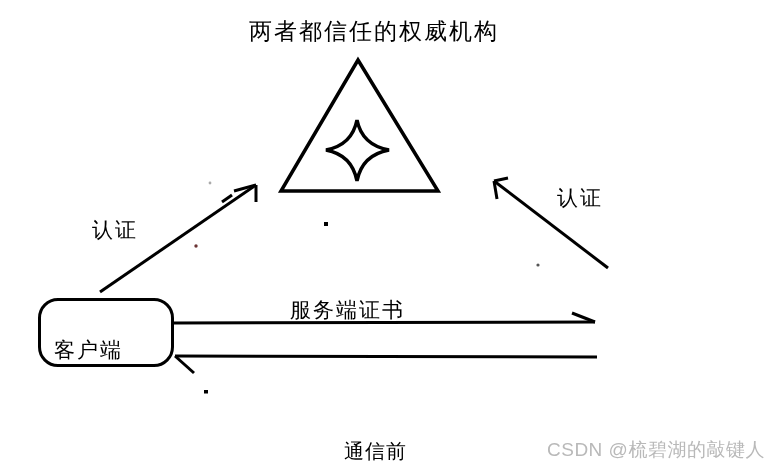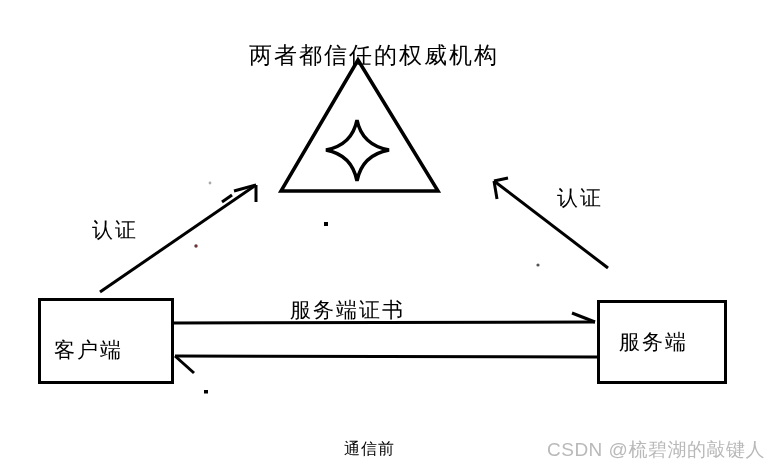--- a/index.html
+++ b/index.html
@@ -32,7 +32,6 @@
     letter-spacing: 2px;
     left: 249px;
     top: 20px;
-    margin-top: 24px;
   }
   .auth-left  { font-size: 21px; letter-spacing: 2px; left: 92px;  top: 219px; }
   .auth-right { font-size: 21px; letter-spacing: 2px; left: 557px; top: 187px; }

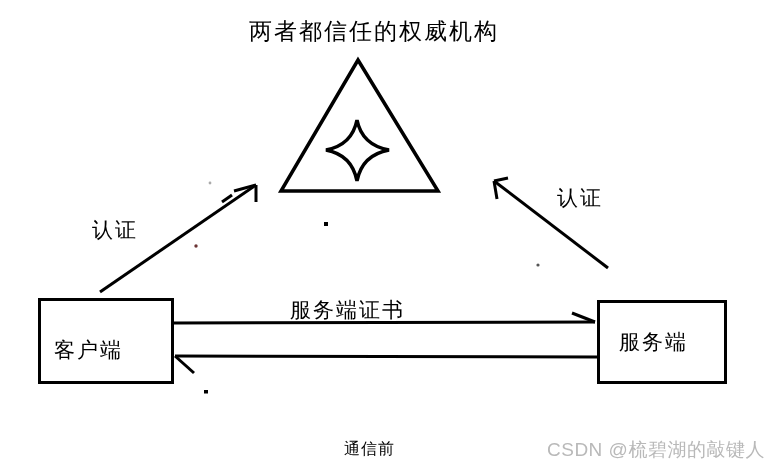--- a/index.html
+++ b/index.html
@@ -52,7 +52,7 @@
     background: #ffffff;
     box-sizing: border-box;
   }
-  .client-box { left: 38px;  top: 298px; width: 136px; height: 86px; }
+  .client-box { left: 38px;  top: 298px; width: 136px; height: 69px; border-radius: 20px; }
   .server-box { left: 597px; top: 300px; width: 130px; height: 84px; }
   .node-label {
     position: absolute;

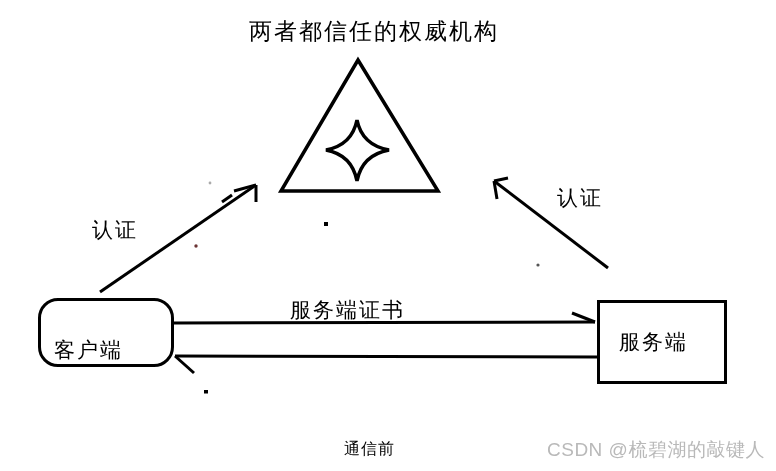--- a/index.html
+++ b/index.html
@@ -125,9 +125,6 @@
     <span class="node-label client-label">客户端</span>
   </div>
 
-  <div class="node-box server-box">
-    <span class="node-label server-label">服务端</span>
-  </div>
 
   <div class="label caption">通信前</div>
 

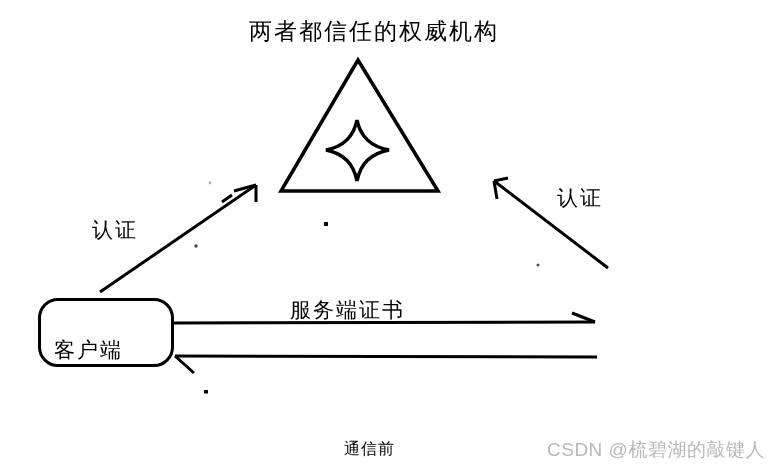--- a/index.html
+++ b/index.html
@@ -37,7 +37,7 @@
   .auth-right { font-size: 21px; letter-spacing: 2px; left: 557px; top: 187px; }
   .cert-top    { font-size: 21px; letter-spacing: 2px; left: 290px; top: 299px; }
   .cert-bottom { font-size: 21px; letter-spacing: 2px; left: 290px; top: 365px; }
-  .caption { font-size: 16px; letter-spacing: 1px; left: 344px; top: 441px; }
+  .caption { font-size: 20px; letter-spacing: 1px; left: 344px; top: 441px; }
   .watermark {
     font-size: 19px;
     left: 547px;

